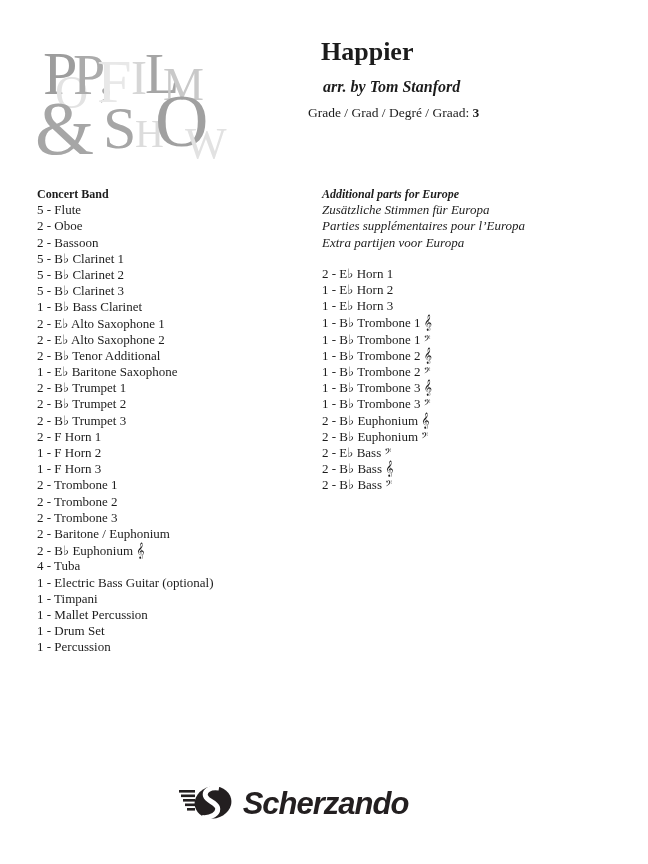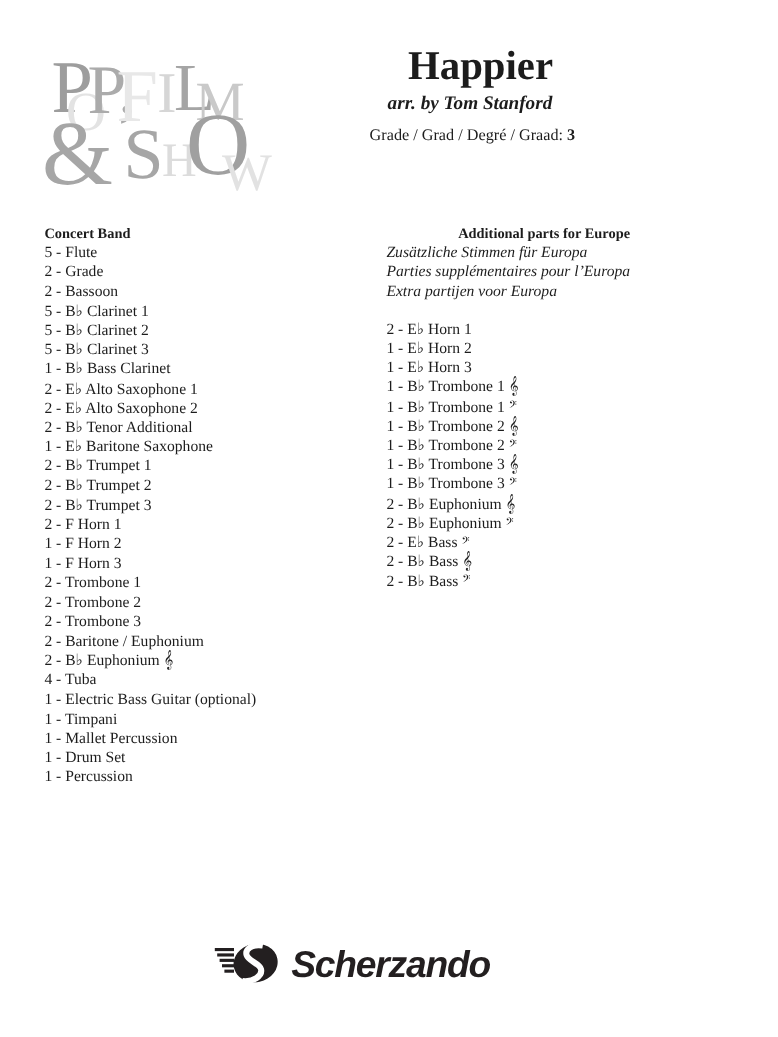--- a/index.html
+++ b/index.html
@@ -11,7 +11,7 @@
   .brand-logo{position:absolute;left:35px;top:40px;width:200px;height:135px;}
   .brand-logo span{position:absolute;line-height:1;font-family:"Liberation Serif",serif;}
   
-  .title{position:absolute;left:340px;top:37px;font-size:34px;font-weight:bold;}
+  .title{position:absolute;left:321px;top:37px;font-size:26px;font-weight:bold;}
   .arranger{position:absolute;left:323px;top:78px;font-size:16px;font-weight:bold;font-style:italic;font-family:Liberation Serif, serif;}
   .grade{position:absolute;left:308px;top:105px;font-size:13.5px;}
   .grade b{font-weight:bold;}

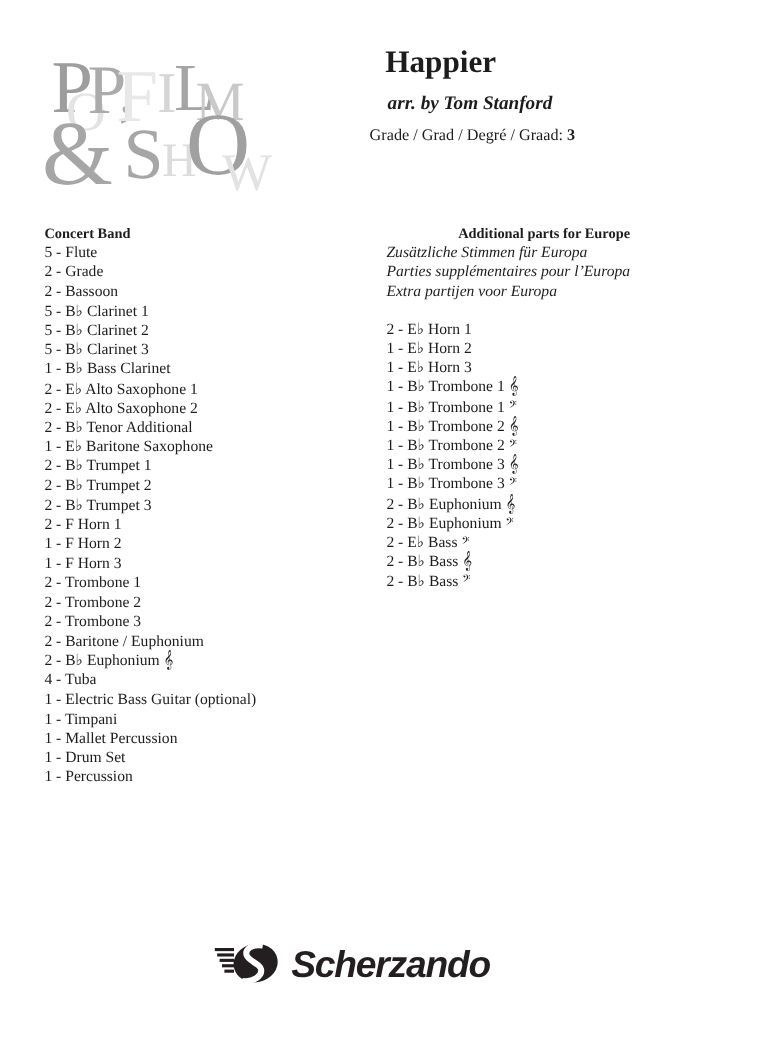--- a/index.html
+++ b/index.html
@@ -20,7 +20,7 @@
   .col.left{left:37px;}
   .col.right{left:322px;}
   .col-heading{font-weight:bold;font-size:12px;}
-  .col.right .col-heading{text-align:right;}
+  .col.right .col-heading{font-style:italic;}
   .subheading{font-style:italic;}
   ul.parts{list-style:none;margin:0;padding:0;}
   .col.right ul.parts{margin-top:15px;}

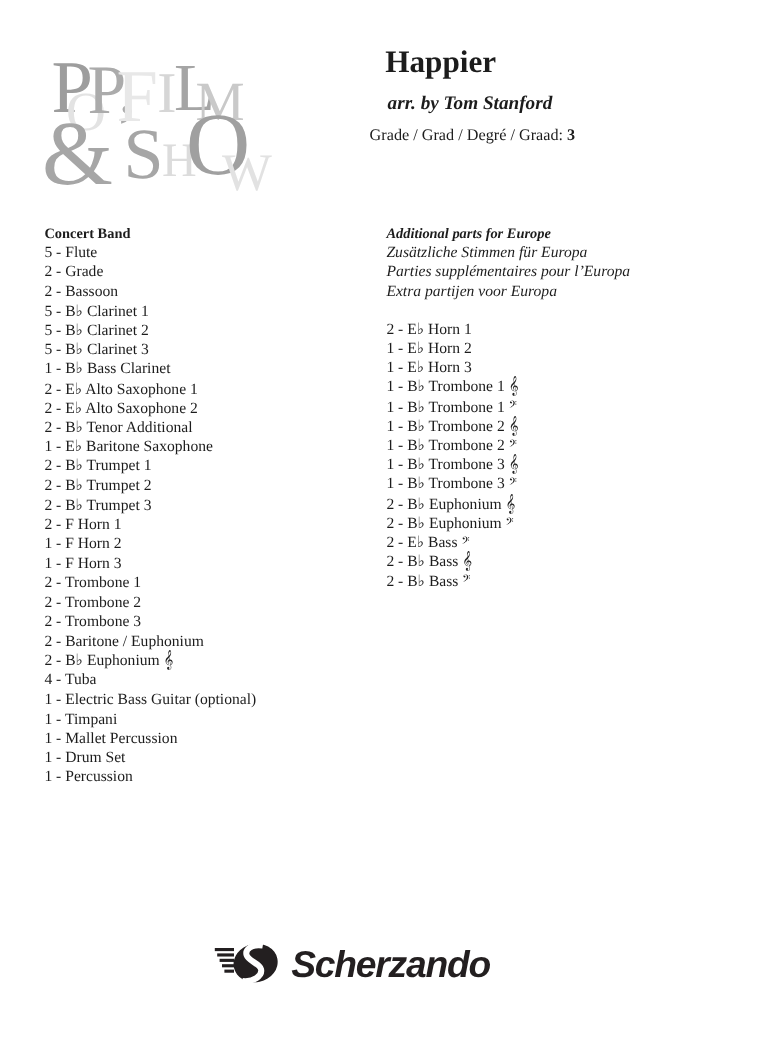--- a/index.html
+++ b/index.html
@@ -64,7 +64,7 @@
     <div class="col-heading">Concert Band</div>
     <ul class="parts">
         <li><span>5</span> - <span>Flute</span></li>
-        <li><span>2</span> - <span>Grade</span></li>
+        <li><span>2</span> - <span>Oboe</span></li>
         <li><span>2</span> - <span>Bassoon</span></li>
         <li><span>5</span> - <span>B♭ Clarinet 1</span></li>
         <li><span>5</span> - <span>B♭ Clarinet 2</span></li>

